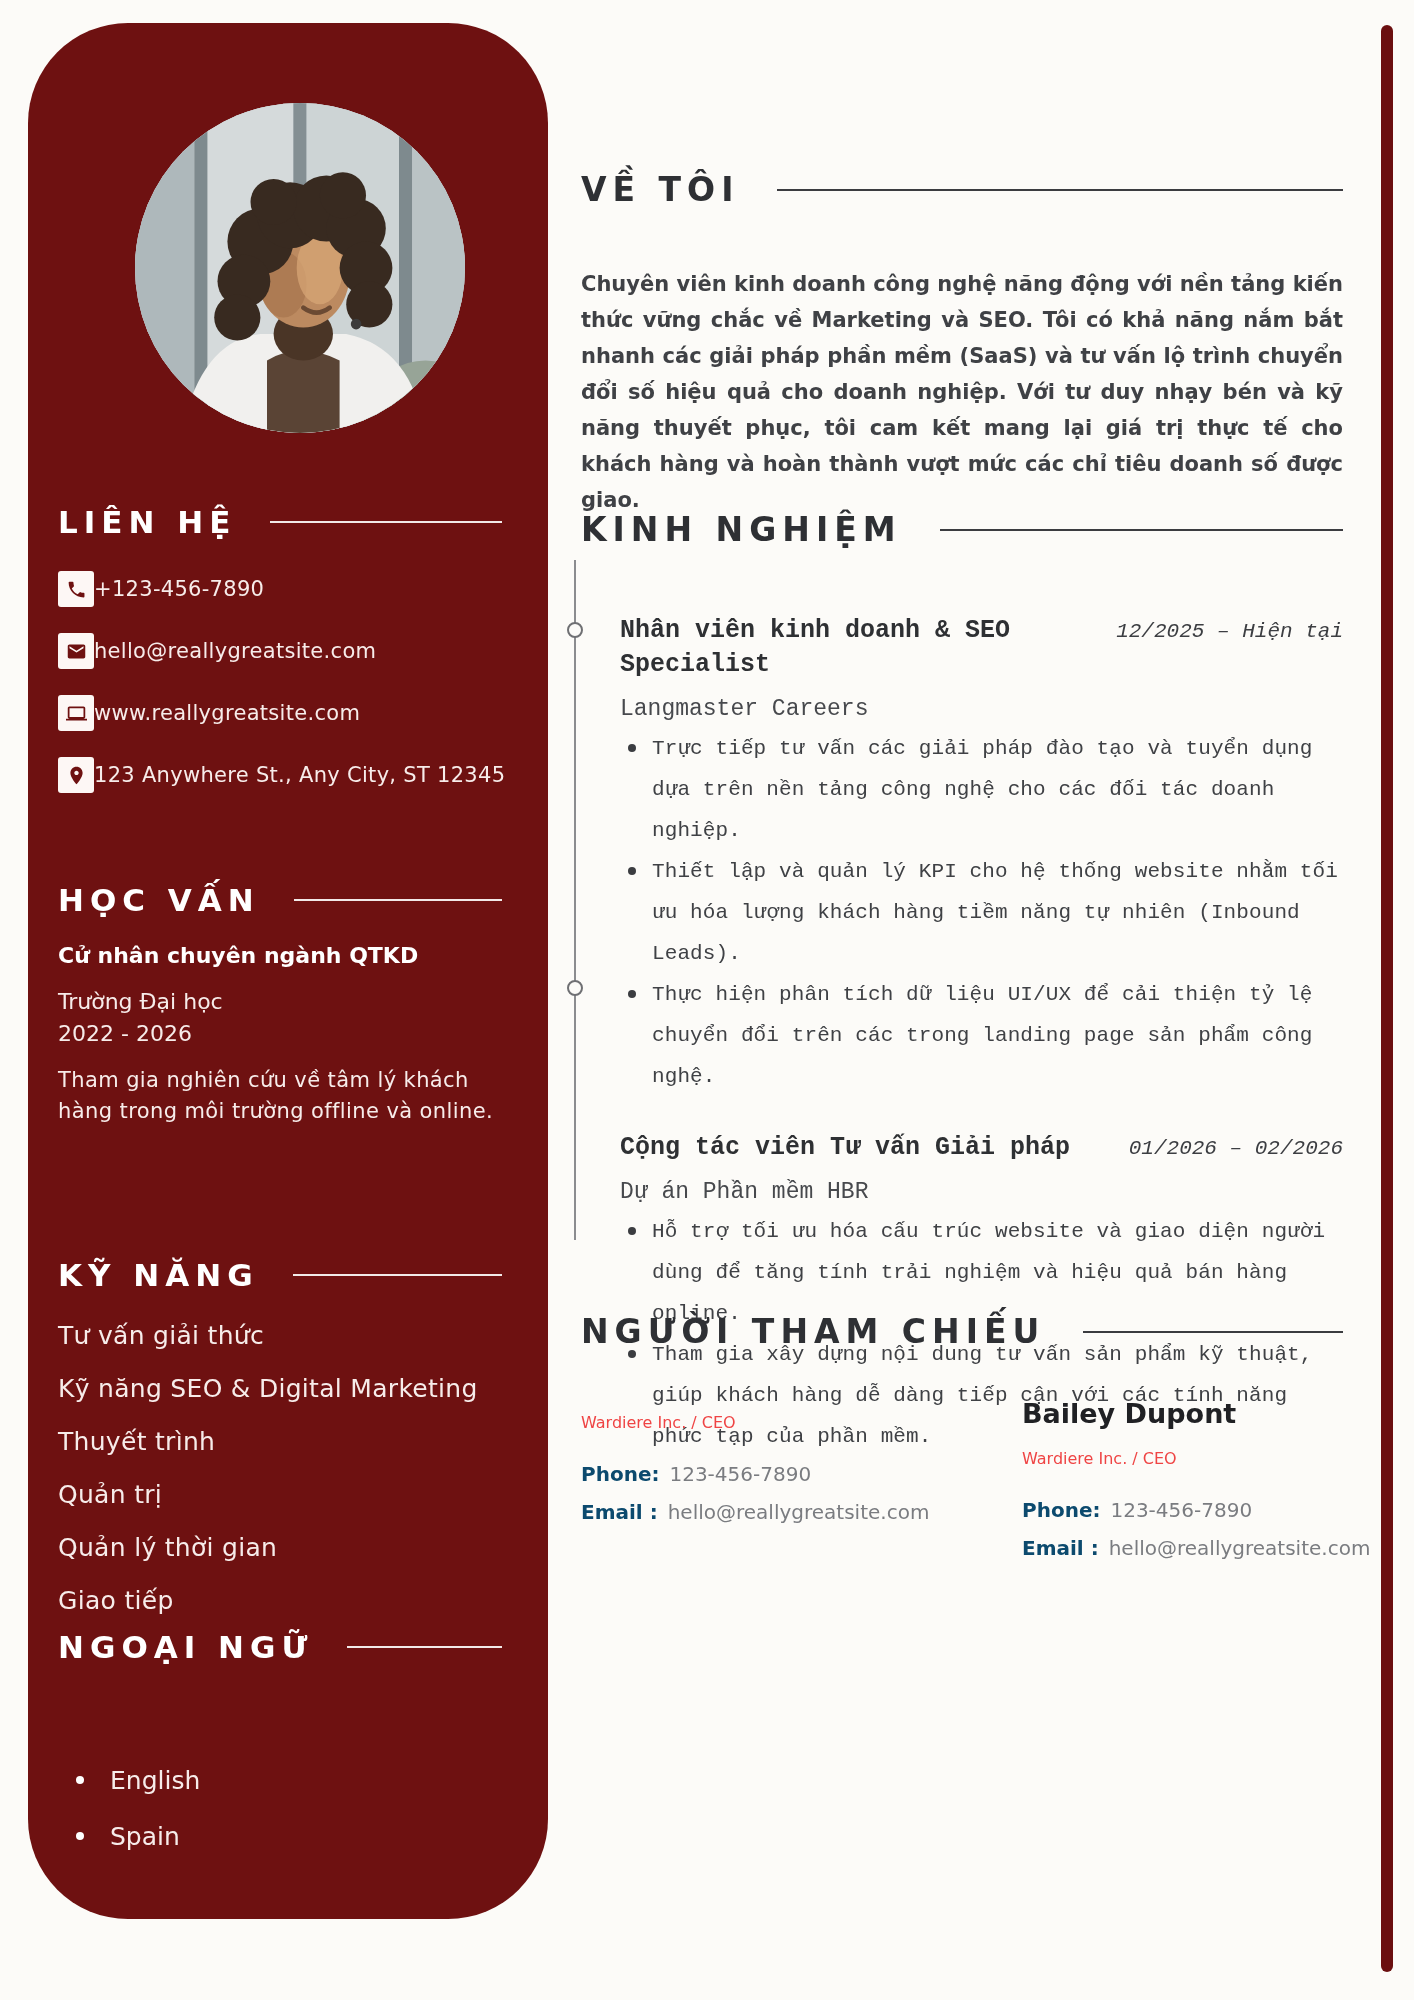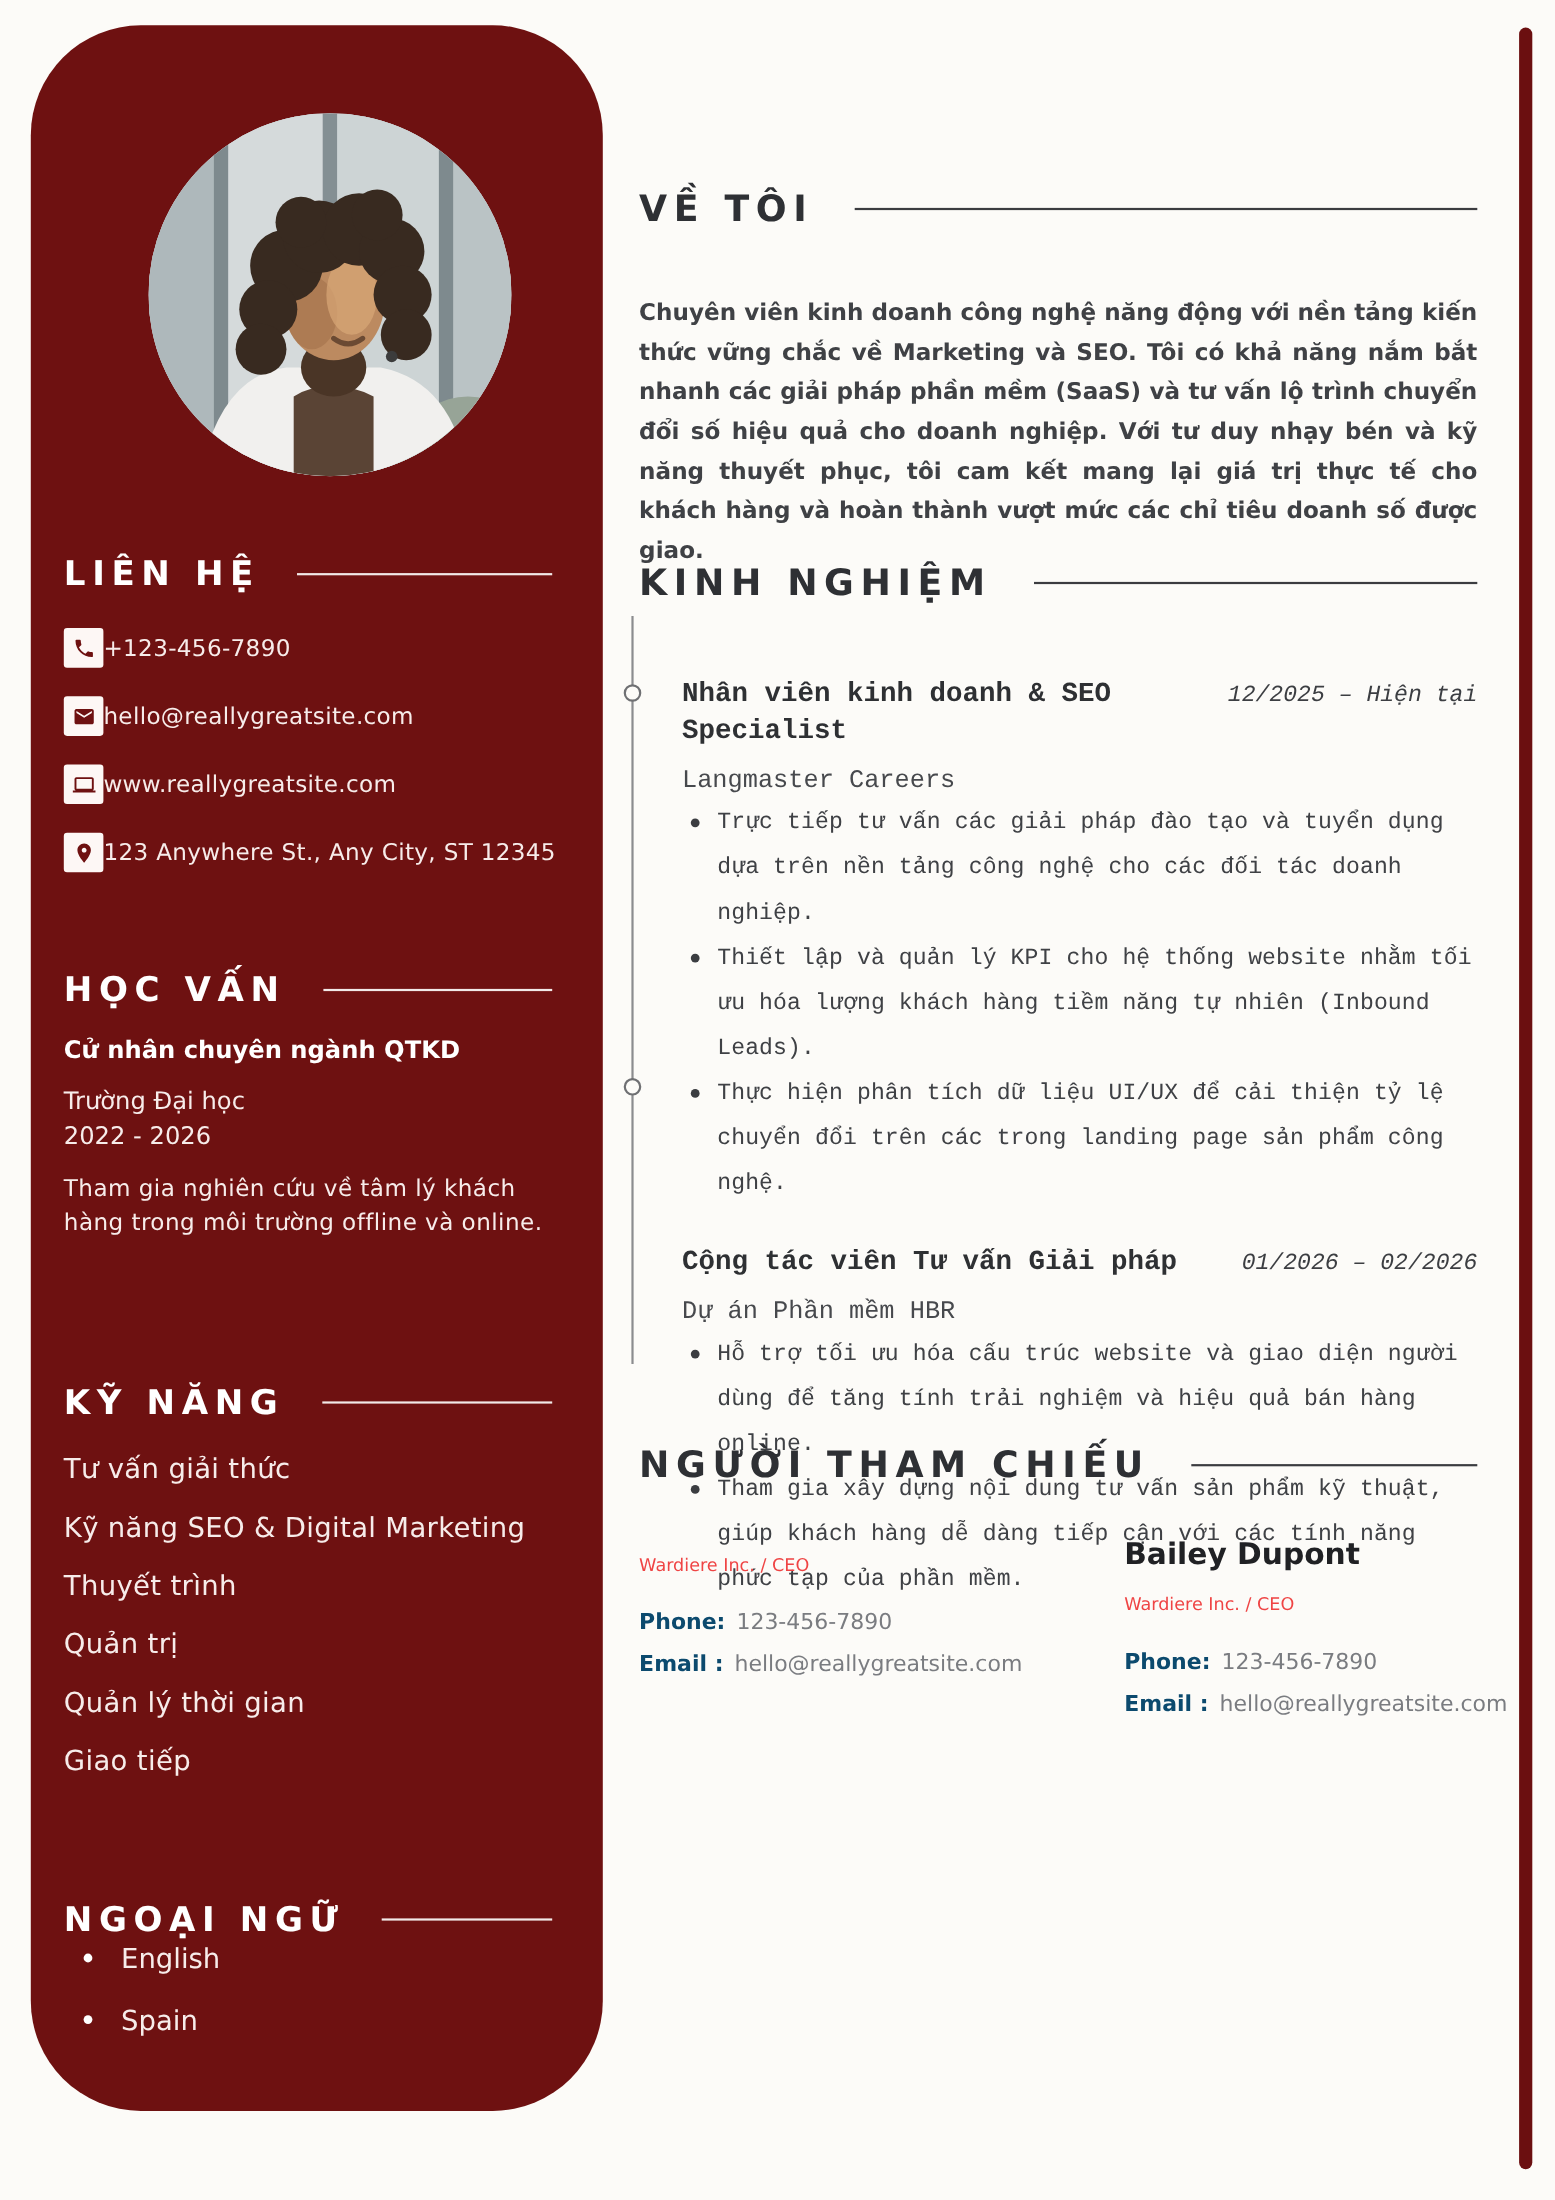--- a/index.html
+++ b/index.html
@@ -199,7 +199,7 @@
       <div class="skill">Giao tiếp</div>
     </div>
 
-    <div class="sb-h-row" style="top:1700px;">
+    <div class="sb-h-row" style="top:1602px;">
       <div class="sb-h">NGOẠI NGỮ</div>
       <div class="sb-line"></div>
     </div>

